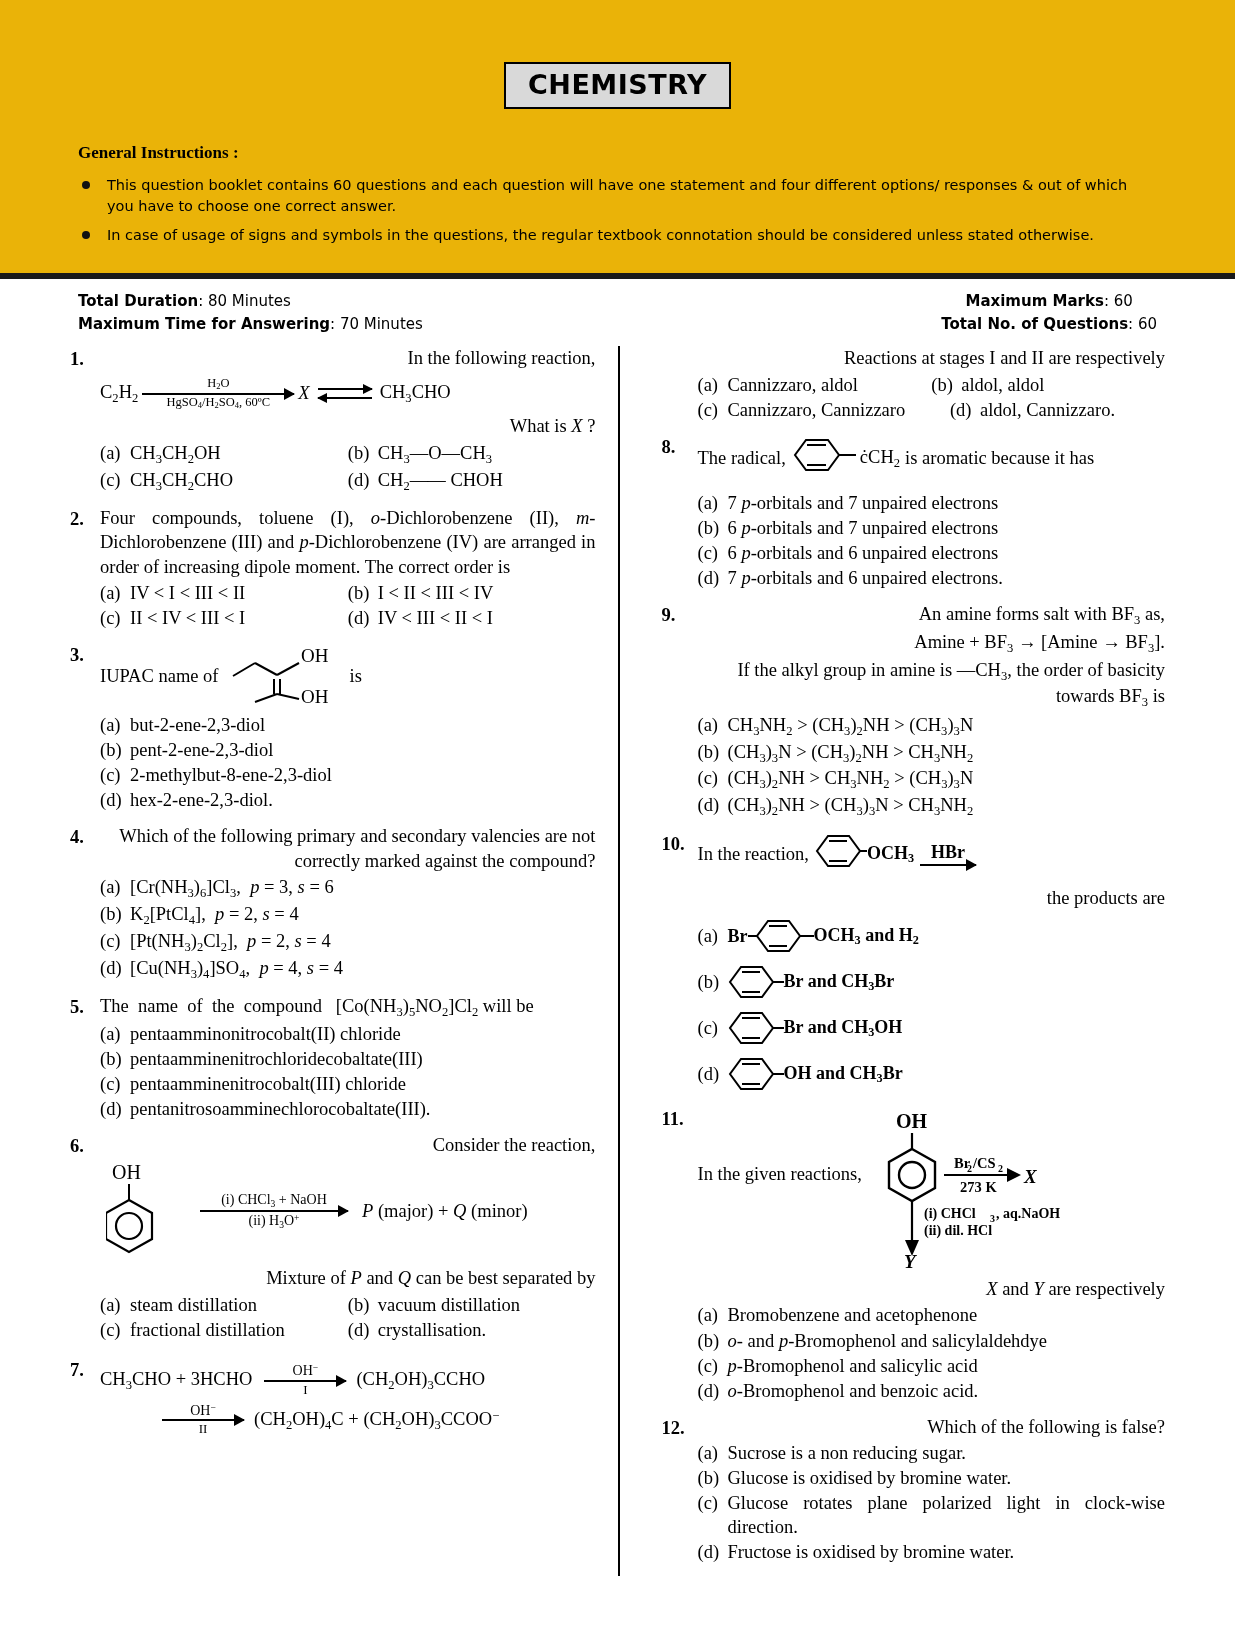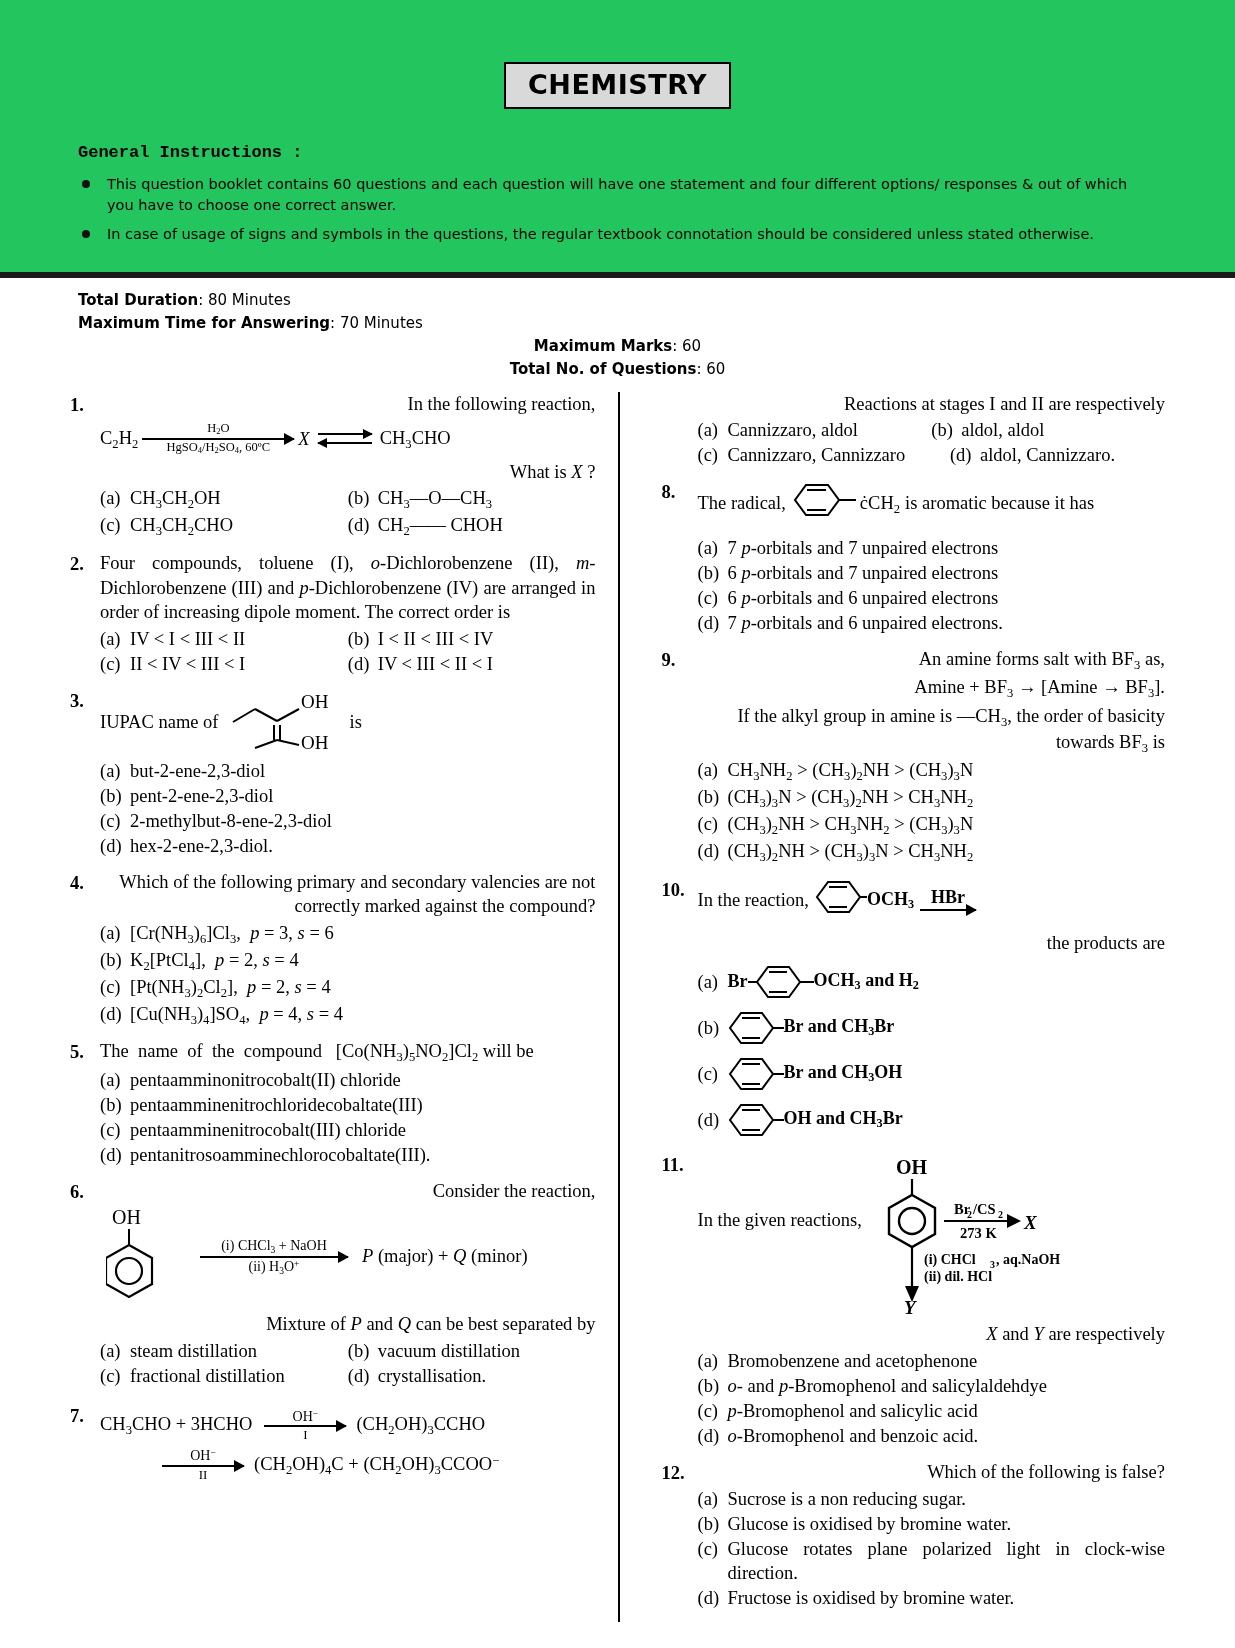--- a/index.html
+++ b/index.html
@@ -16,7 +16,7 @@
 
   
   .instr-panel {
-    background: #22c55e;
+    background: #eab308;
     border-bottom: 6px solid #1a1a1a;
     padding: 62px 78px 18px 78px;
   }

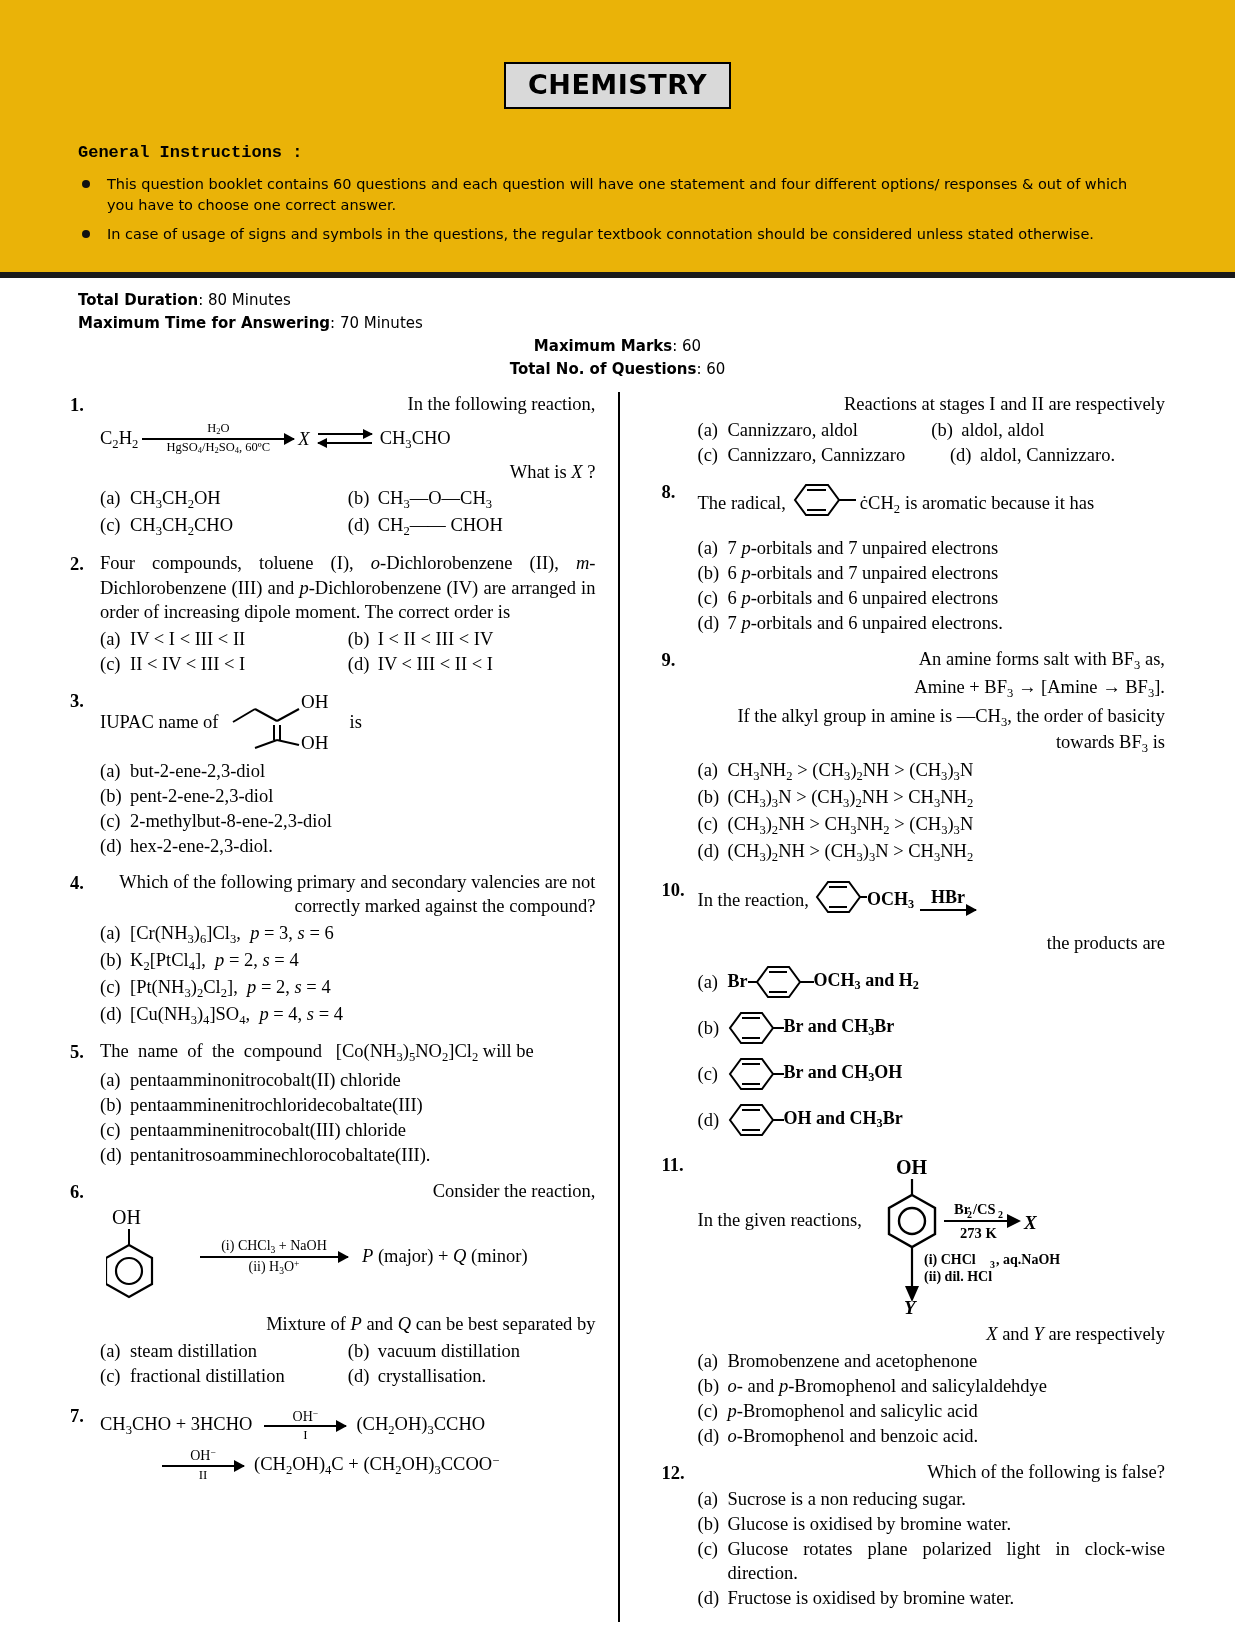--- a/index.html
+++ b/index.html
@@ -32,7 +32,7 @@
     background: #d9d9d9;
   }
   .gi-head {
-    font-family: Liberation Mono, monospace;
+    font-family: Liberation Serif, serif;
     font-weight: bold;
     font-size: 17px;
     margin-bottom: 12px;

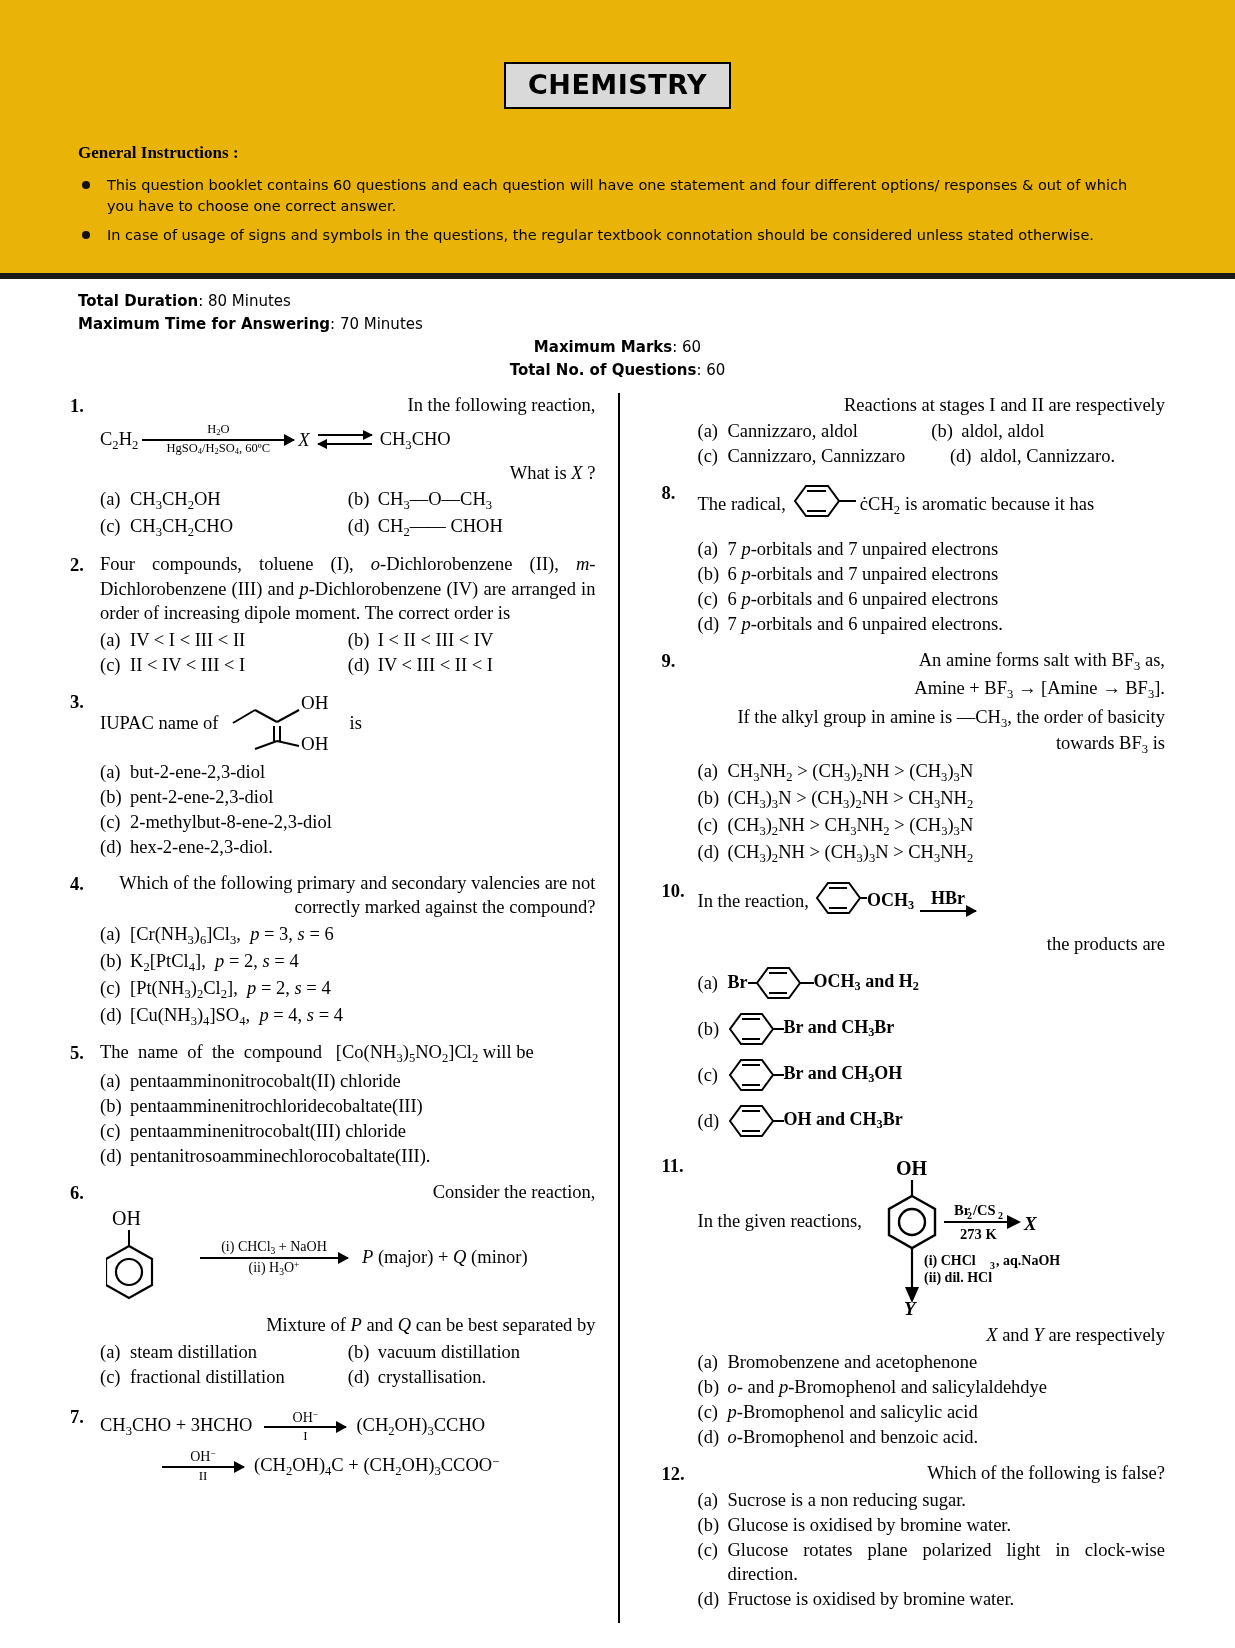--- a/index.html
+++ b/index.html
@@ -62,7 +62,6 @@
     font-family: "DejaVu Sans", sans-serif;
     font-size: 15px;
     line-height: 1.55;
-    flex-direction: column;
   }
   .meta-row .lbl { font-weight: bold; }
   .meta-right { text-align: center; }

